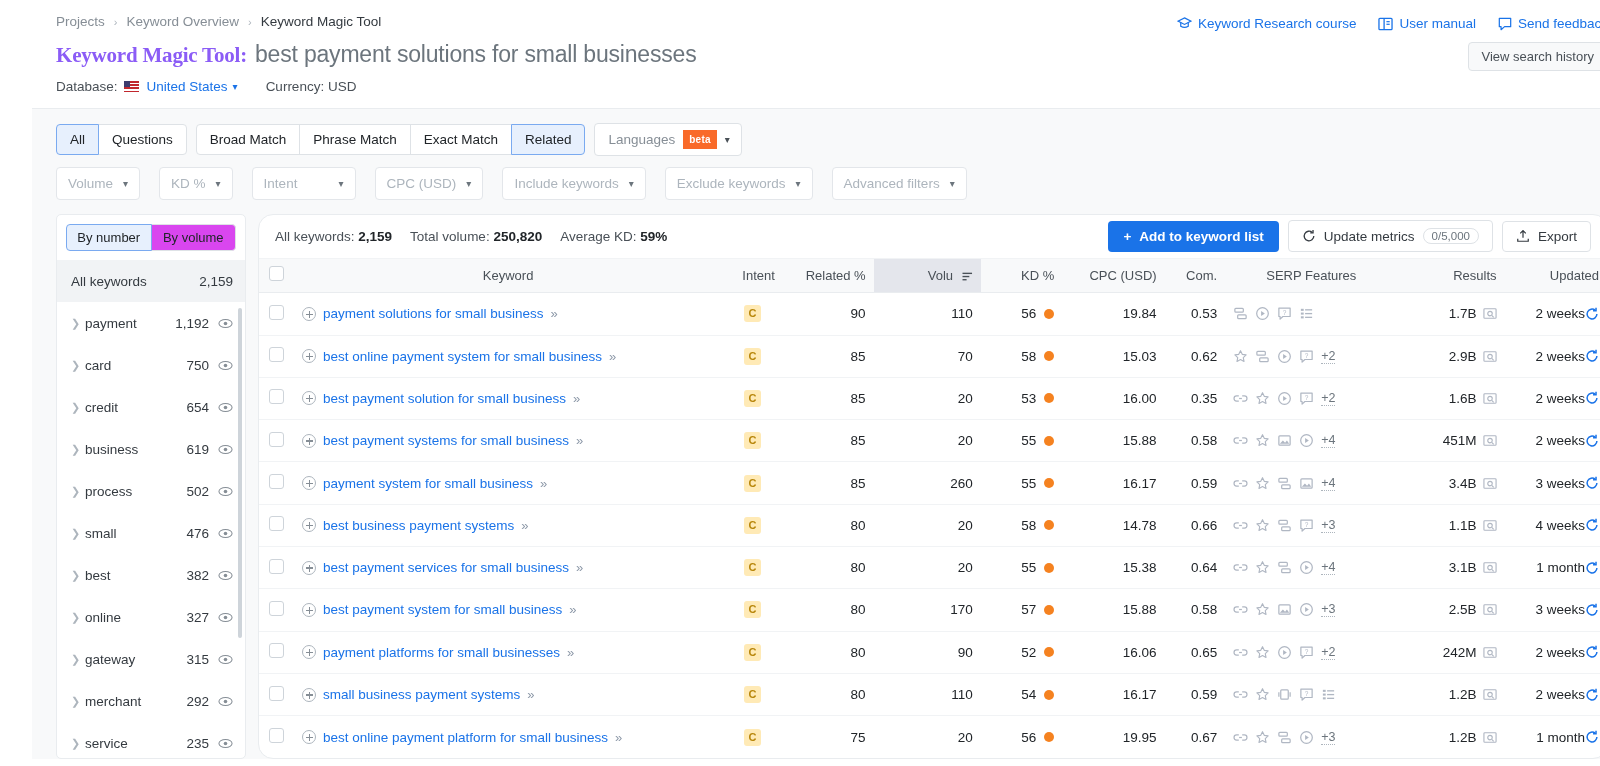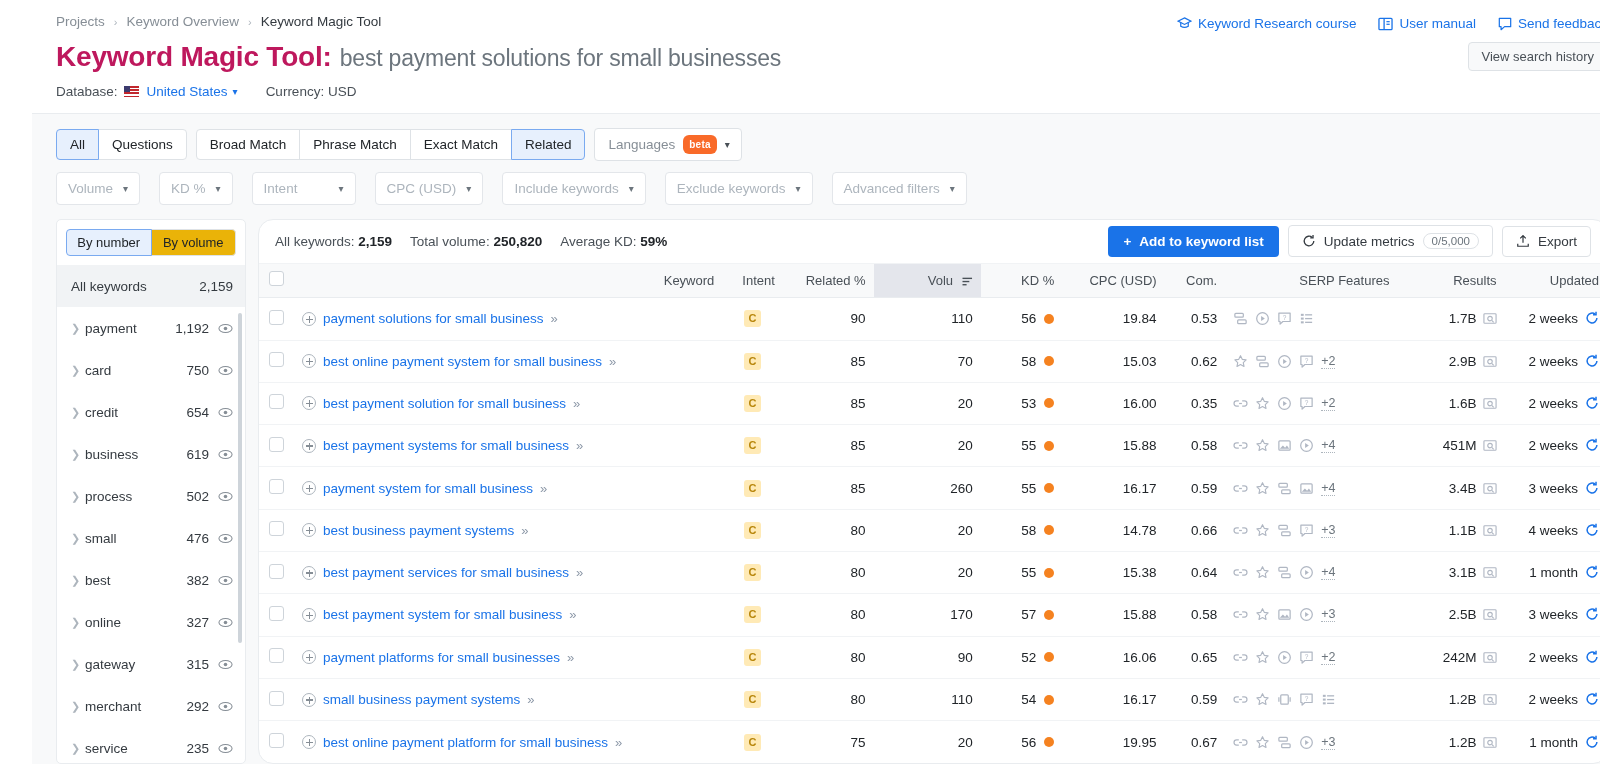--- a/index.html
+++ b/index.html
@@ -20,7 +20,7 @@
   .crumb-sep { color:#adb5bd; font-size:11px; }
 
   .title-row { margin-top:12px; display:flex; align-items:baseline; }
-  .title-main { font-size:28px; font-weight:bold; color:#be185d; letter-spacing:-0.2px; }
+  .title-main { font-size:21px; font-weight:bold; color:#8b5cf6; letter-spacing:-0.2px;font-family:Liberation Serif, serif; }
   .title-query { font-size:23px; color:#6c757d; margin-left:8px; letter-spacing:-0.2px; }
 
   .meta-row { margin-top:11px; display:flex; align-items:center; font-size:13.5px; color:#495057; padding-bottom:14px;}

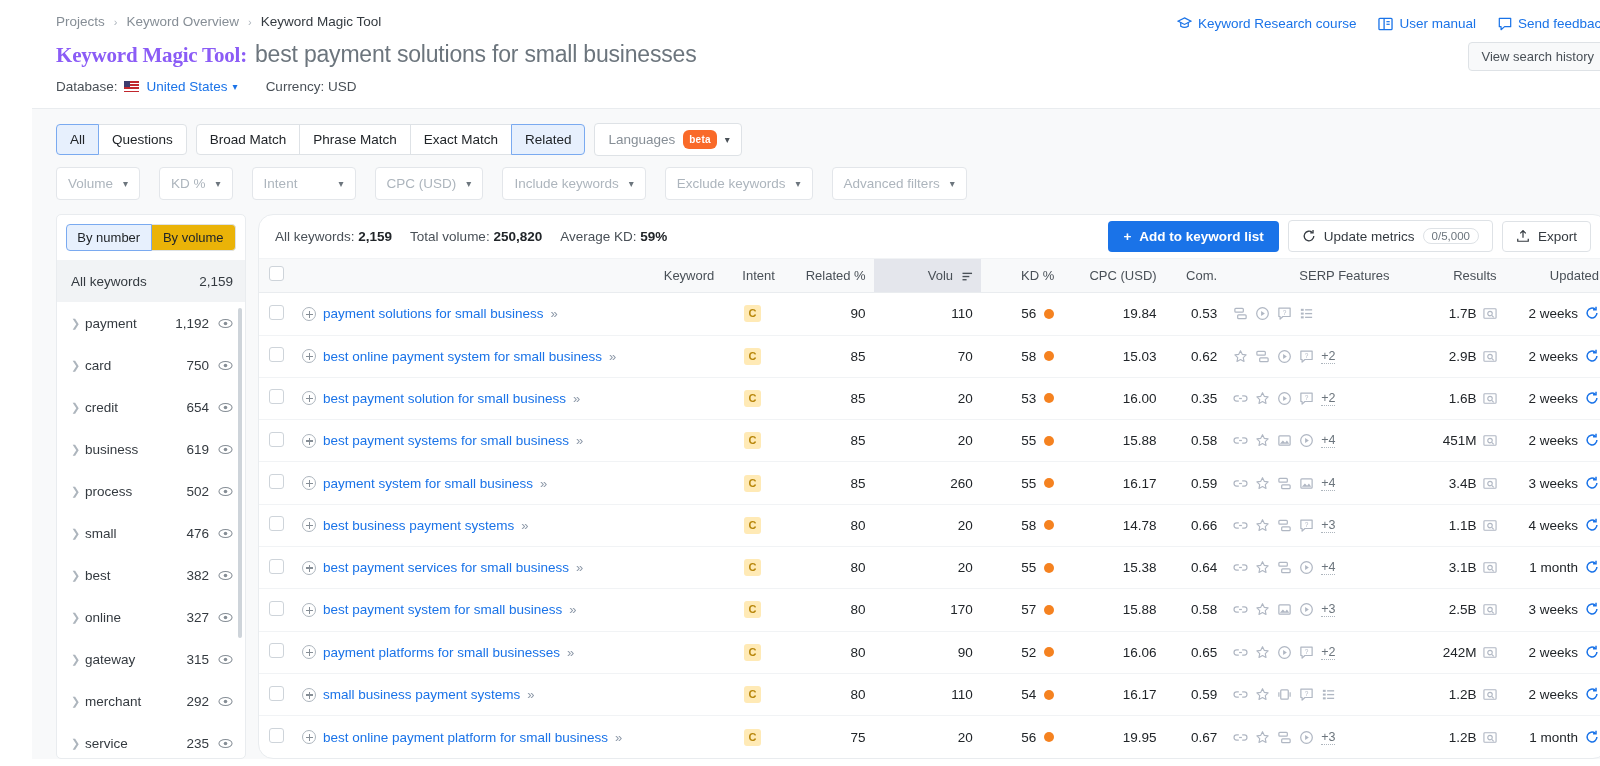--- a/index.html
+++ b/index.html
@@ -52,7 +52,7 @@
   .tab.single { border-radius:4px; }
   .tab.active { background:#e7f0fd; border-color:#7aaaf0; color:#212529; position:relative; z-index:2; }
   .tab.lang { display:flex; align-items:center; gap:8px; color:#868e96; border-radius:4px; padding:6px 11px 6px 13px;}
-  .beta { background:#f96a29; color:#fff; font-size:10px; font-weight:bold; border-radius:6px; padding:1px 6px; letter-spacing:.2px;}
+  .beta { background:#f96a29; color:#fff; font-size:10px; font-weight:bold; border-radius:0; padding:1px 6px; letter-spacing:.2px;}
   .cdown { color:#495057; font-size:10px; }
 
   .filterrow { display:flex; gap:19px; margin-top:11px; }

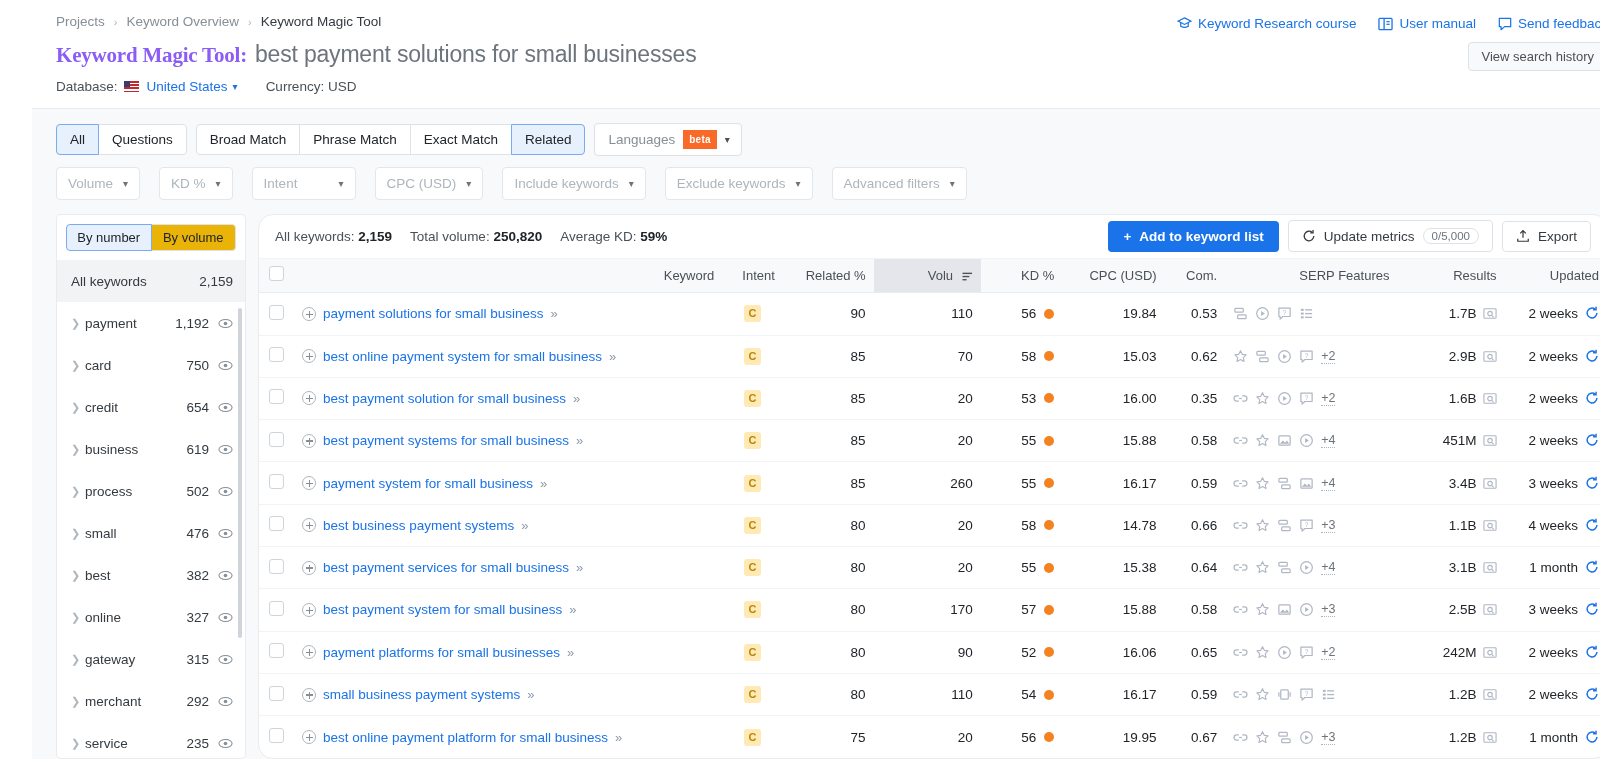--- a/index.html
+++ b/index.html
@@ -68,7 +68,7 @@
   .sidebar { width:190px; background:#fff; border:1px solid #e9ecef; border-radius:5px; overflow:hidden;
              display:flex; flex-direction:column; position:relative; }
   .sb-toggle { display:flex; padding:9px 9px; gap:0; }
-  .sb-tab { flex:1; border:1px solid #dee2e6; background:#eab308; font-size:13px; color:#212529; padding:5px 6px;
+  .sb-tab { flex:1; border:1px solid #dee2e6; background:#d946ef; font-size:13px; color:#212529; padding:5px 6px;
             text-align:center; cursor:pointer; }
   .sb-tab:first-child { border-radius:4px 0 0 4px; }
   .sb-tab:last-child { border-radius:0 4px 4px 0; margin-left:-1px; }

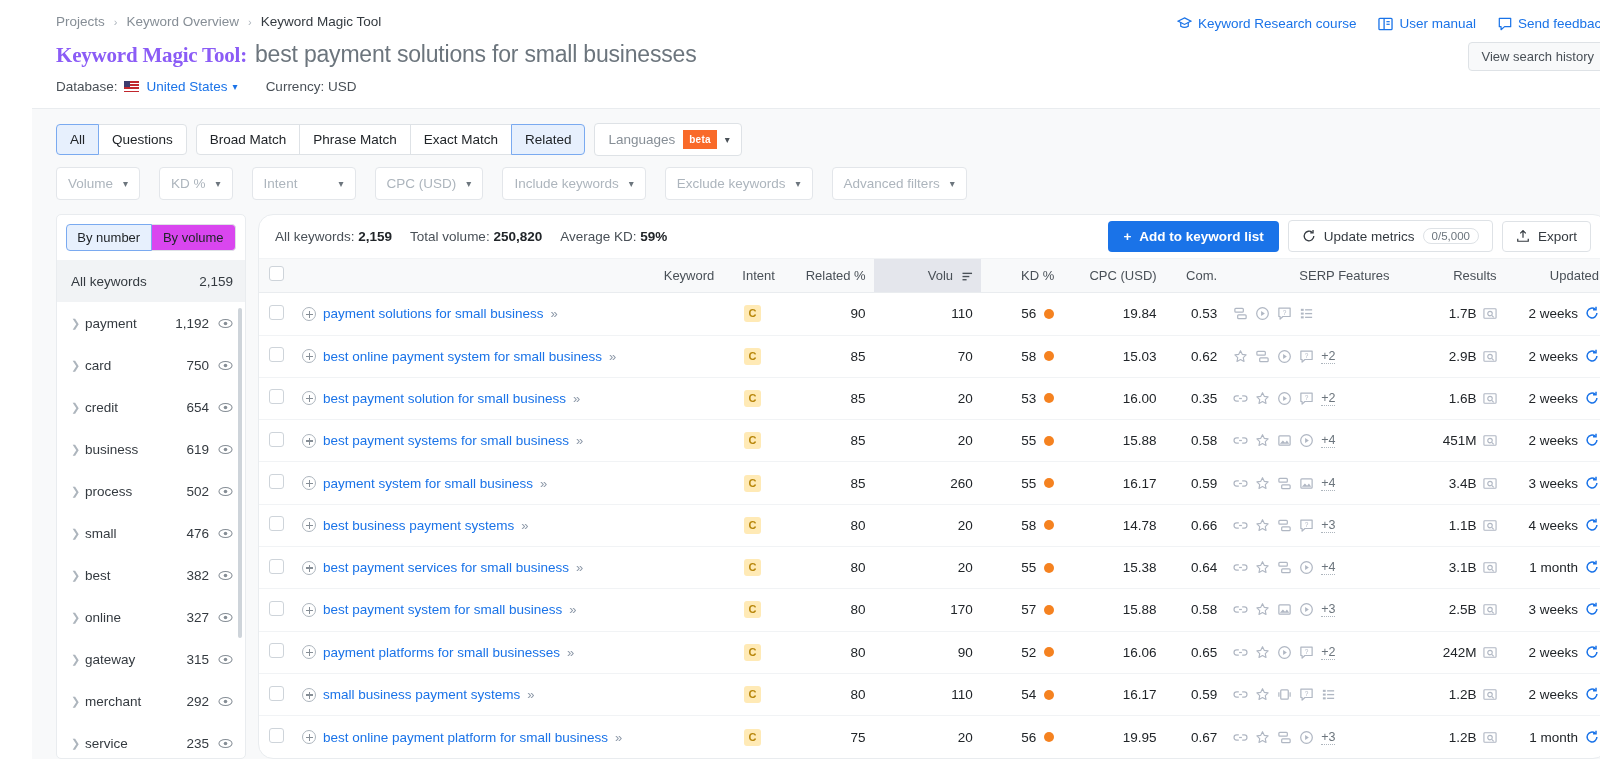--- a/index.html
+++ b/index.html
@@ -101,7 +101,7 @@
   .tbl thead th.vol { background:#e4e6ec; }
   .tbl td { height:42.3px; border-bottom:1px solid #f1f3f5; font-size:13.5px; color:#212529; padding:0 8px;
             vertical-align:middle; font-variant-numeric:tabular-nums; }
-  .ta-l { text-align:right; } .ta-r { text-align:right; } .ta-c { text-align:center; }
+  .ta-l { text-align:center; } .ta-r { text-align:right; } .ta-c { text-align:center; }
   .cb { width:15px; height:15px; border:1px solid #ced4da; border-radius:3px; background:#fff; display:inline-block; cursor:pointer;}
   .kw-cell { display:flex; align-items:center; gap:7px; }
   .plus { width:14px; height:14px; border:1.3px solid #adb5bd; border-radius:50%; position:relative; flex:0 0 14px; cursor:pointer;}

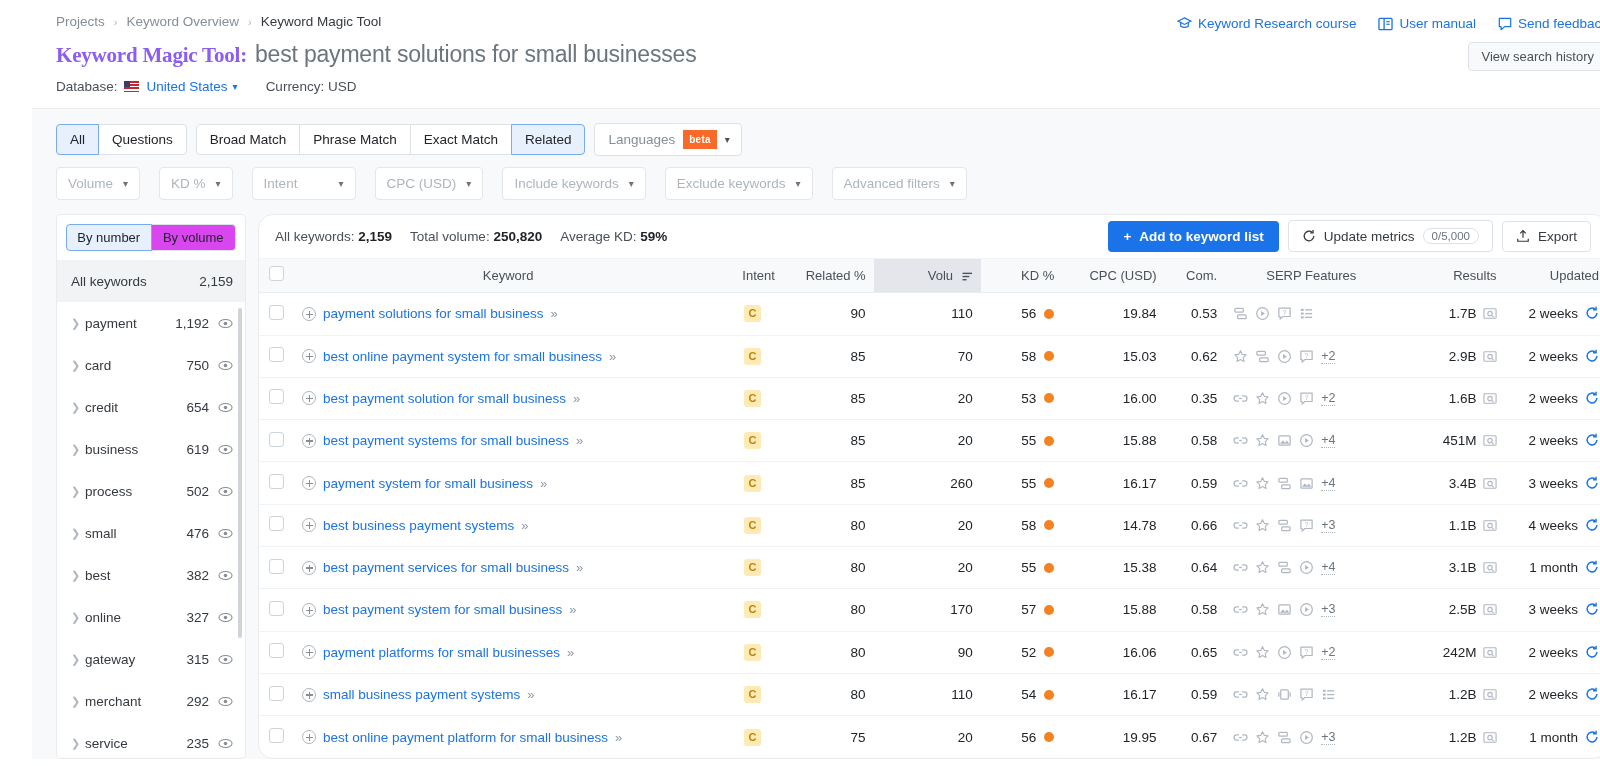--- a/index.html
+++ b/index.html
@@ -118,7 +118,7 @@
   .serp svg { display:block; }
   .more { font-size:12.5px; color:#6c757d; border-bottom:1px dotted #adb5bd; cursor:pointer; }
   .res-wrap { display:flex; align-items:center; justify-content:flex-end; gap:6px; }
-  .upd-wrap { display:flex; justify-content:flex-end; gap:7px; }
+  .upd-wrap { display:flex; align-items:center; justify-content:flex-end; }
   .refresh { color:#1a73e8; cursor:pointer; display:flex; }
   .sorticon { display:inline-block; margin-left:5px; vertical-align:-2px; }
   .last-row td { border-bottom:none; }

